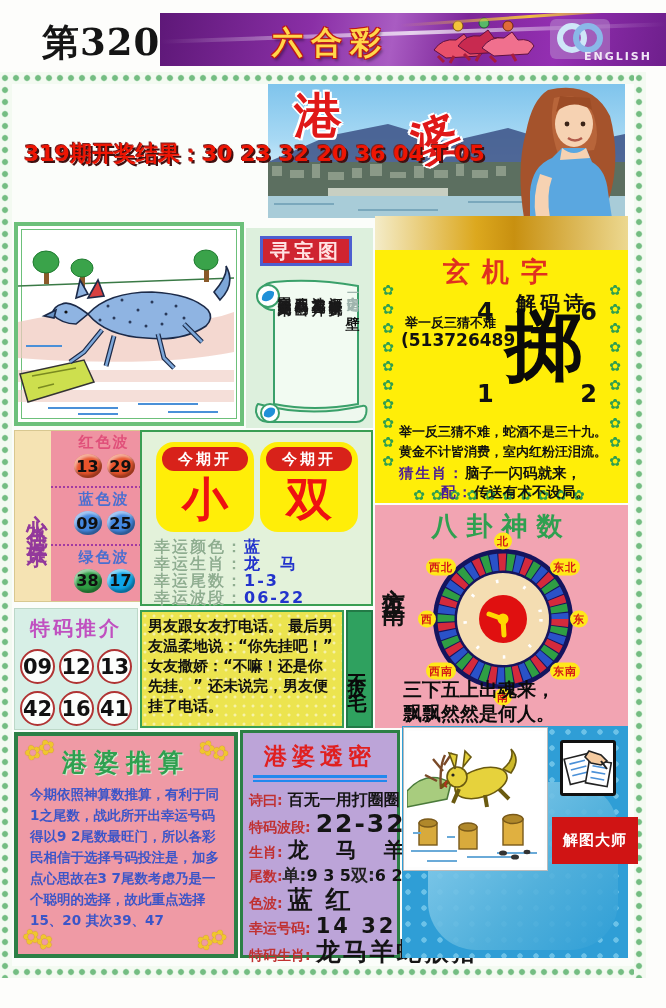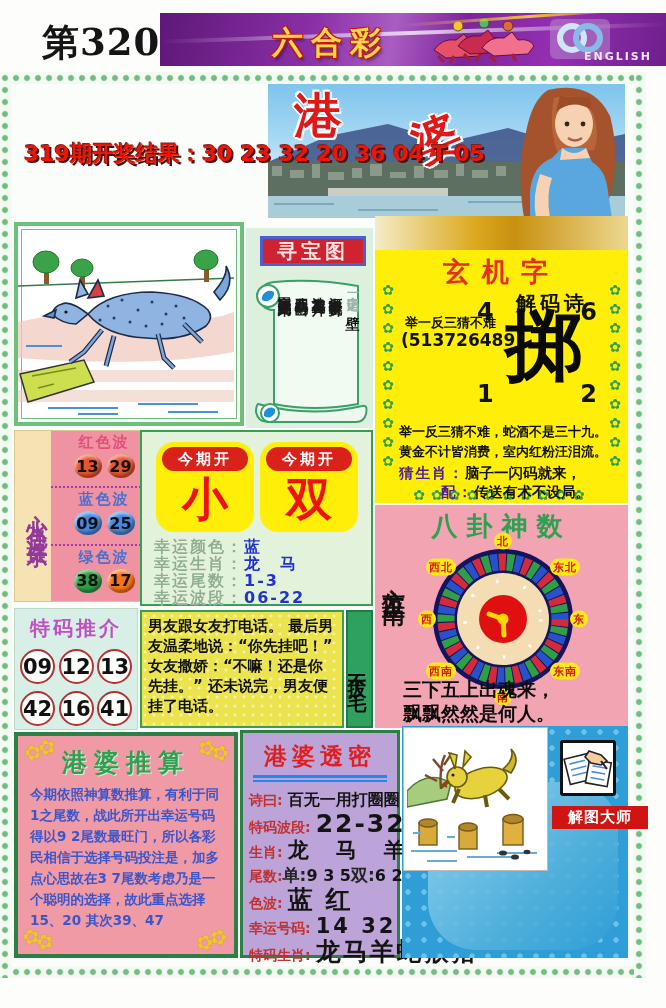--- a/index.html
+++ b/index.html
@@ -51,7 +51,7 @@
 
   
   .treasure{position:absolute;left:234px;top:144px;width:127px;height:200px;background:#ddf0dd;}
-  .treasure-title{position:absolute;left:14px;top:8px;width:106px;height:30px;background:#cf2430;border:3px solid #4d5fd0;
+  .treasure-title{position:absolute;left:14px;top:8px;width:92px;height:30px;background:#cf2430;border:3px solid #4d5fd0;
      color:#ffe2e2;font-size:20px;font-weight:700;letter-spacing:4px;text-align:center;line-height:25px;}
   .scroll{position:absolute;left:2px;top:44px;width:123px;height:152px;}
   .scroll-text{position:absolute;right:10px;top:14px;height:128px;writing-mode:vertical-rl;

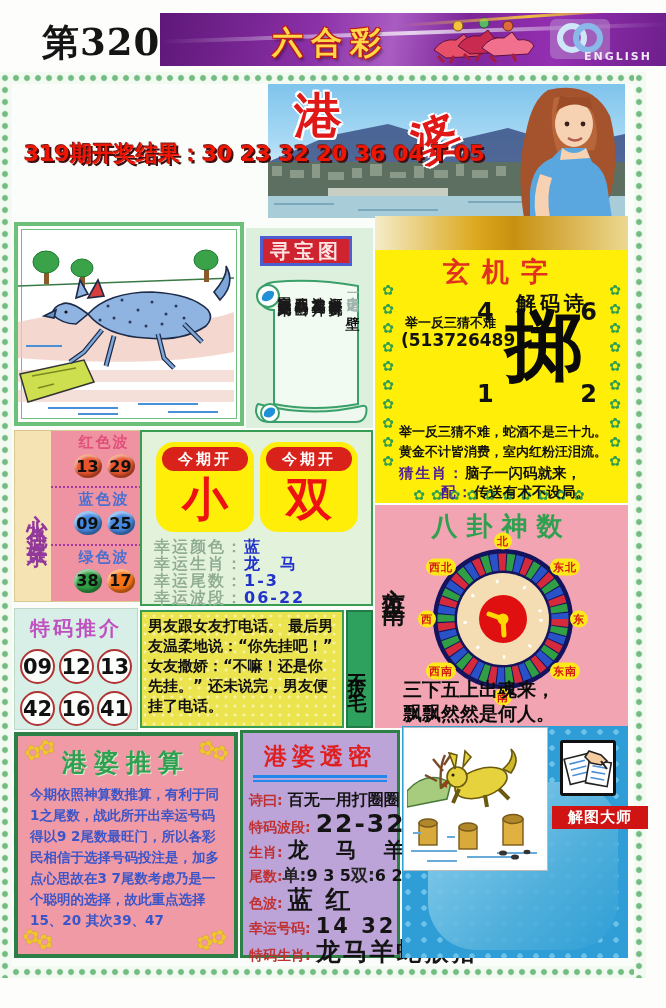--- a/index.html
+++ b/index.html
@@ -361,7 +361,7 @@
             <div class="cw-label" style="color:#4a6fd0">绿色波</div>
             <div class="balls">
               <span class="ball" style="background:#2f9e44">38</span>
-              <span class="ball" style="background:#f97316">17</span>
+              <span class="ball" style="background:#0ea5e9">17</span>
             </div>
           </div>
         </div>

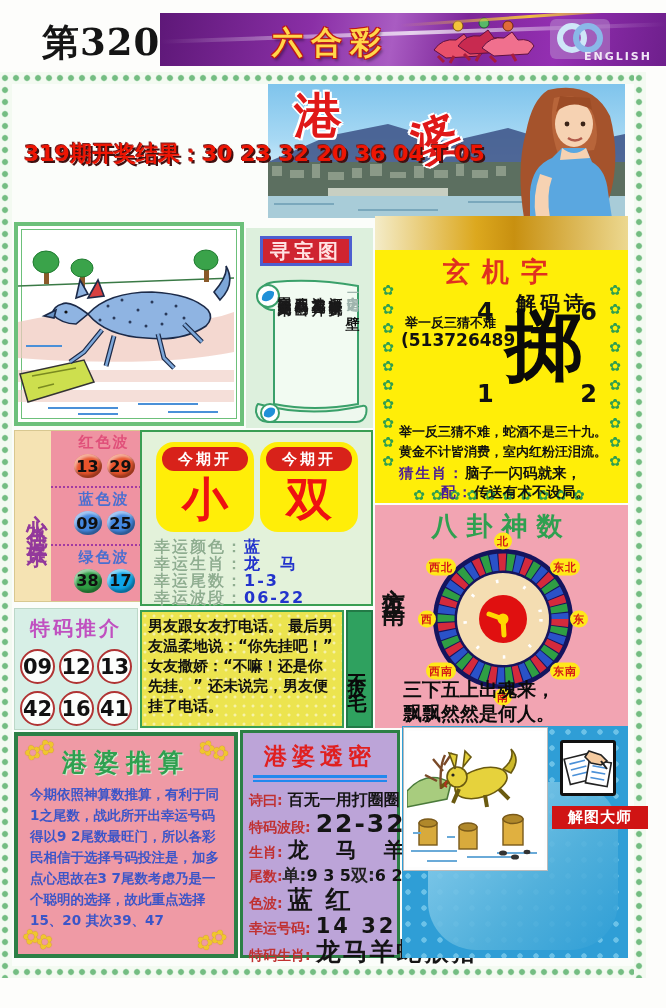--- a/index.html
+++ b/index.html
@@ -158,8 +158,8 @@
   .master-pic{position:absolute;left:2px;top:2px;width:143px;height:142px;background:#fff;border:3px solid #fdfdfd;
      box-shadow:0 0 0 1px #bbb;}
   .master-icon{position:absolute;left:158px;top:14px;width:56px;height:56px;background:#fff;border:3px solid #111;border-radius:3px;}
-  .master-label{position:absolute;left:150px;top:80px;width:96px;background:#d01414;color:#fff;font-size:15px;
-     font-weight:800;text-align:center;letter-spacing:1px;padding:2px 0;}
+  .master-label{position:absolute;left:150px;top:91px;width:86px;background:#d01414;color:#fff;font-size:15px;
+     font-weight:800;text-align:center;letter-spacing:1px;padding:14px 0;}
 </style>
 </head>
 <body>

